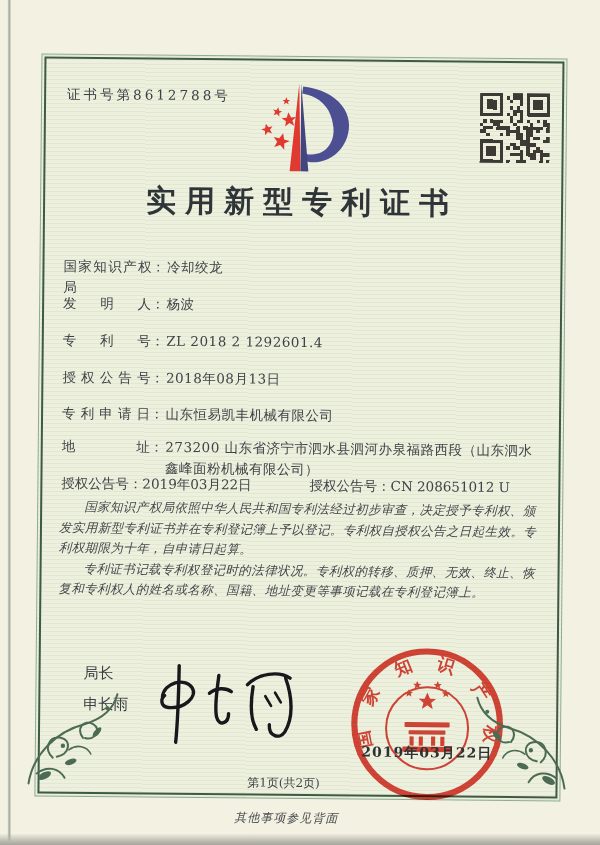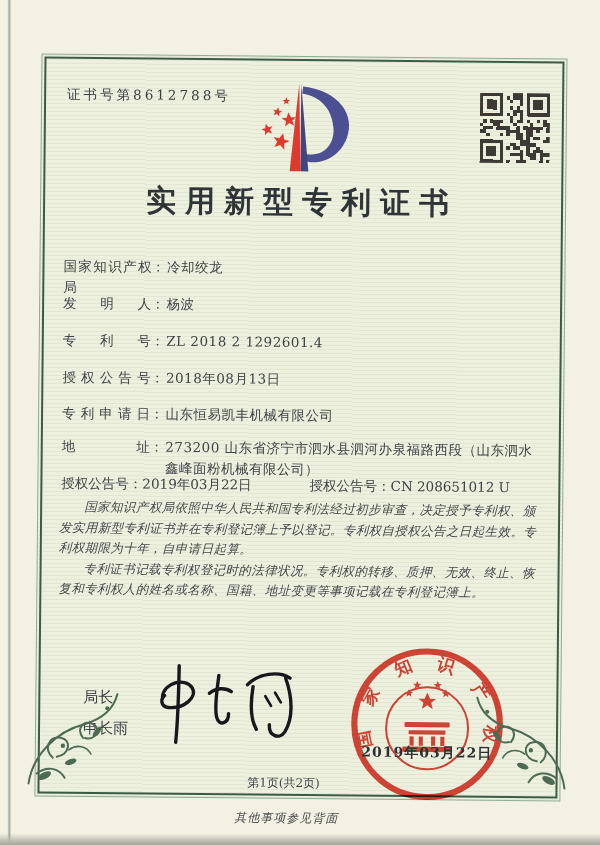--- a/index.html
+++ b/index.html
@@ -43,7 +43,7 @@
     line-height:20.5px;color:#45484c;font-style:italic;letter-spacing:.4px;}
   .body-text p{margin:0;text-indent:2em;}
   
-  .director{position:absolute;left:86px;top:684px;font-size:15px;line-height:31px;color:#3b3e42;
+  .director{position:absolute;left:86px;top:660px;font-size:15px;line-height:31px;color:#3b3e42;
     font-family:"DejaVu Sans","Liberation Sans",sans-serif;}
   .signature{position:absolute;left:150px;top:658px;width:175px;height:88px;transform:rotate(-2deg);}
   .seal{position:absolute;left:348px;top:641px;width:164px;height:164px;opacity:.93;mix-blend-mode:multiply;}

